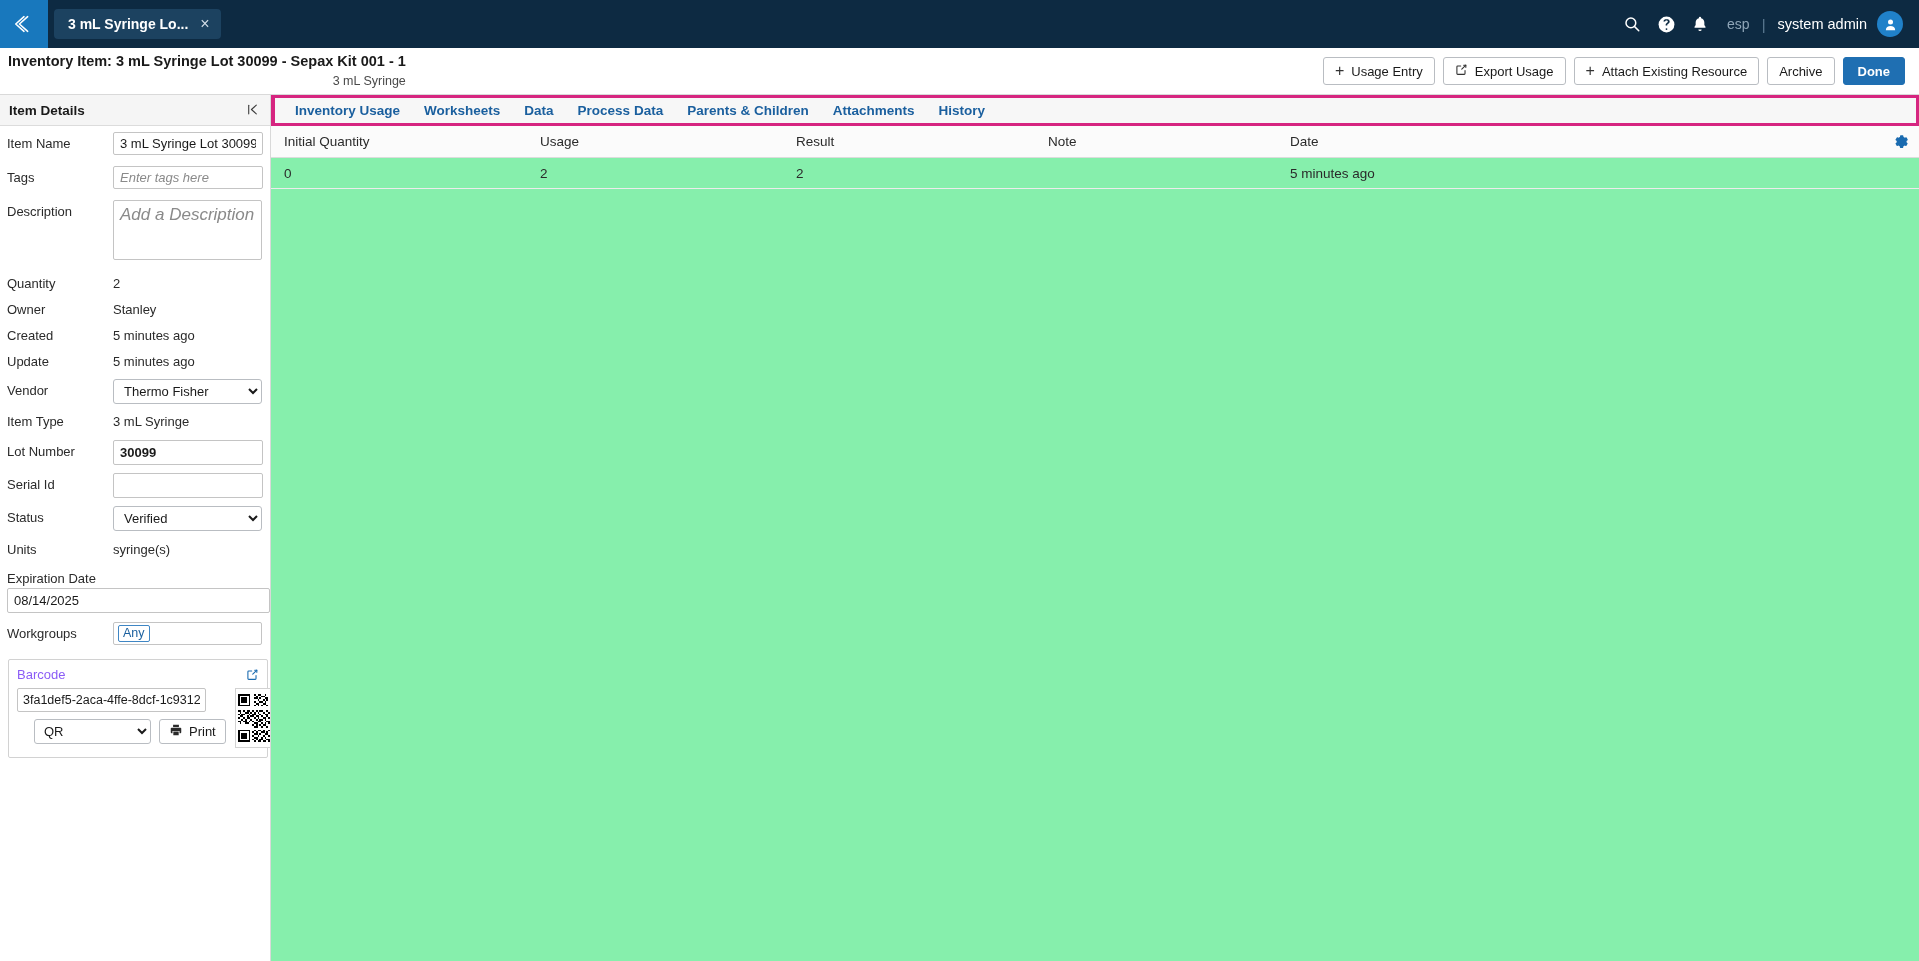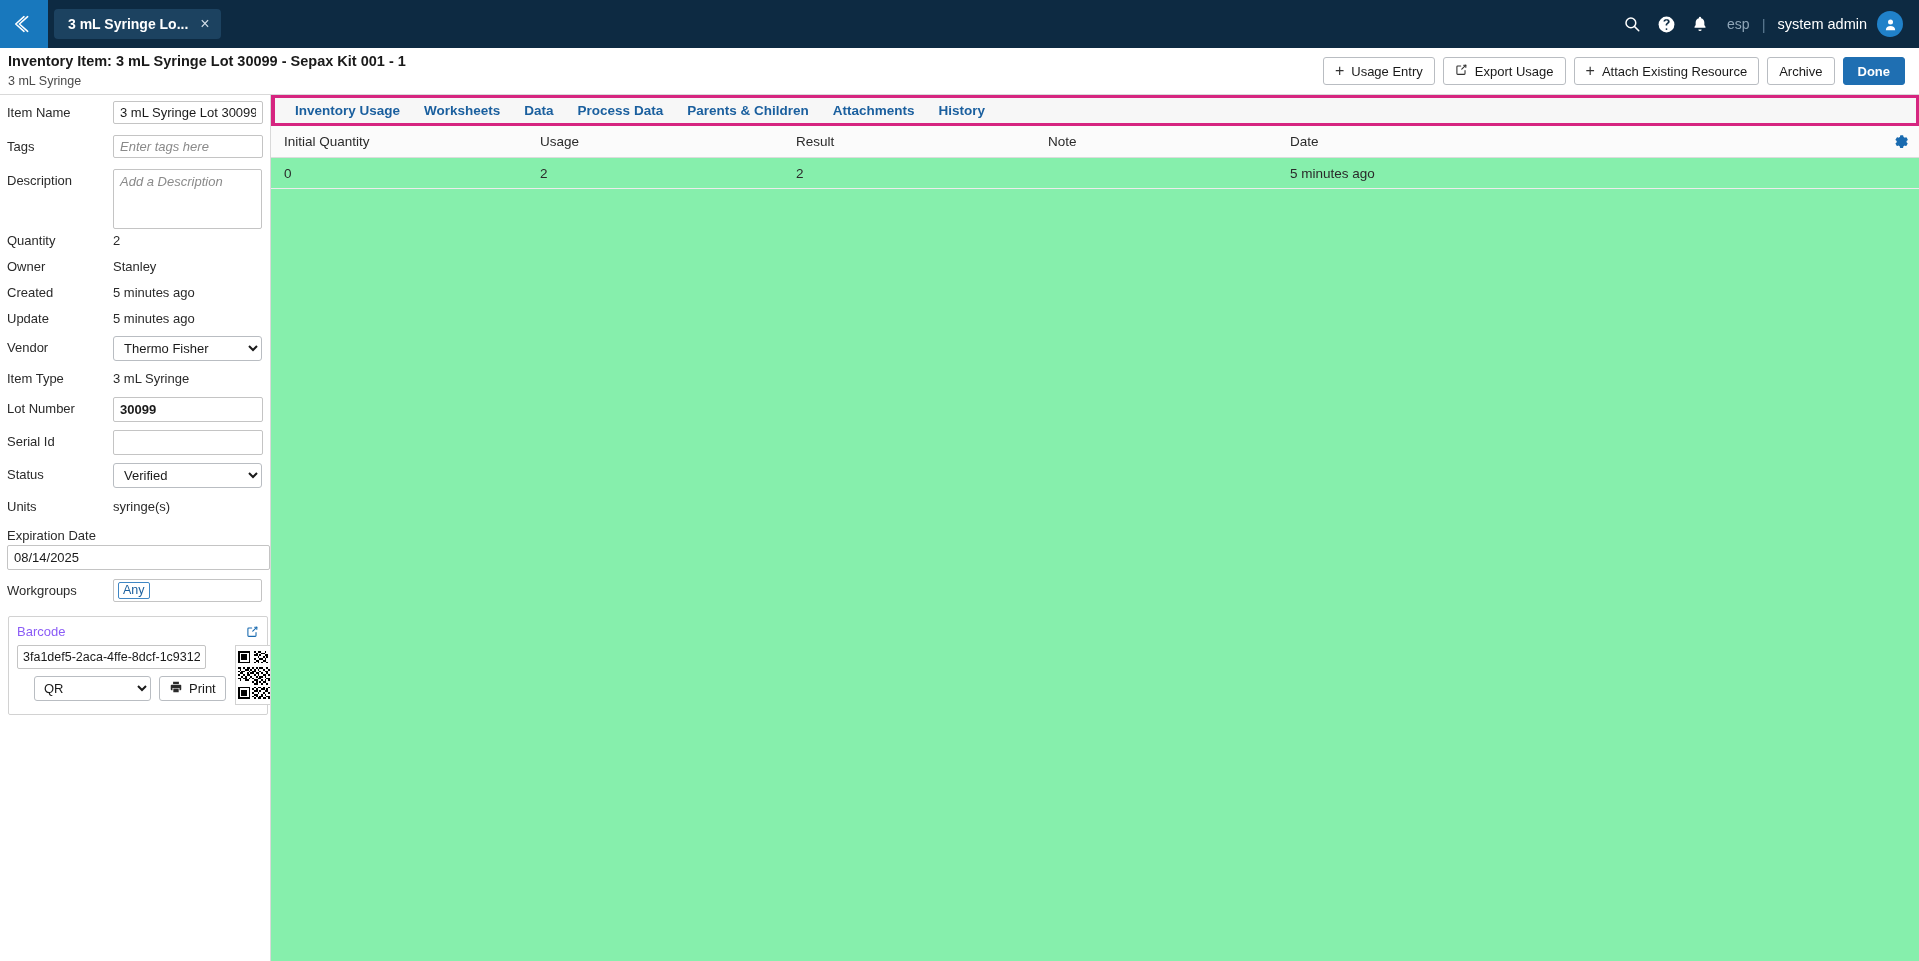--- a/index.html
+++ b/index.html
@@ -83,7 +83,7 @@
     padding: 0 14px 0 8px;
     position: relative;
   }
-  .ph-titles { display:flex; flex-direction:column; justify-content:center; gap:4px;}
+  .ph-titles { display:flex; flex-direction:column; justify-content:center; gap:4px;align-items:flex-end;}
   .ph-title { font-size: 14.5px; font-weight: 700; color: #1a1a1a; line-height: 1.15; }
   .ph-sub { font-size: 12.5px; color: #4a4a4a; line-height: 1.15;}
   .ph-actions { margin-left:auto; display:flex; align-items:center; gap:8px; }

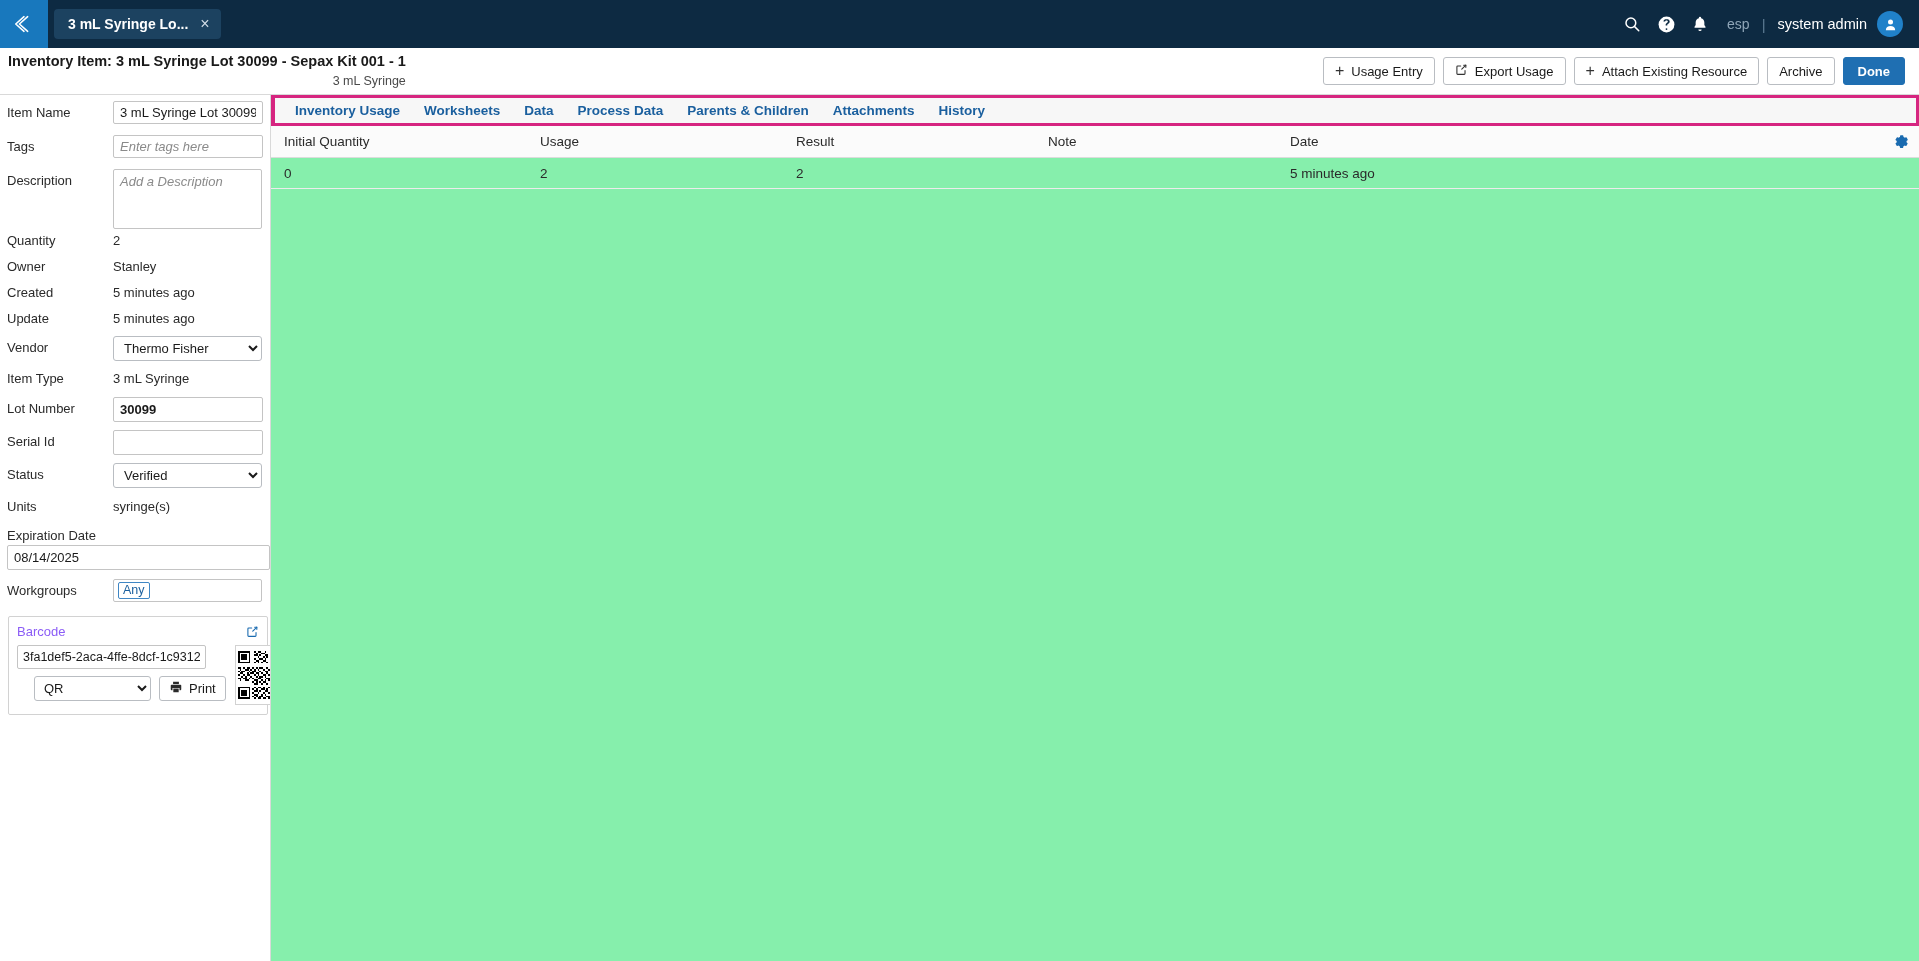--- a/index.html
+++ b/index.html
@@ -395,6 +395,15 @@
 <div class="body">
 
   <div class="sidebar">
+    <div class="sb-head">
+      <span class="sb-head-title">Item Details</span>
+      <span class="sb-collapse">
+        <svg width="13" height="13" viewBox="0 0 24 24" fill="none" stroke="#3a3a3a" stroke-width="2" stroke-linecap="round" stroke-linejoin="round">
+          <line x1="5" y1="4" x2="5" y2="20"></line>
+            <polyline points="19,4 10,12 19,20"></polyline>
+        </svg>
+      </span>
+    </div>
 
     <div class="sb-body">
 

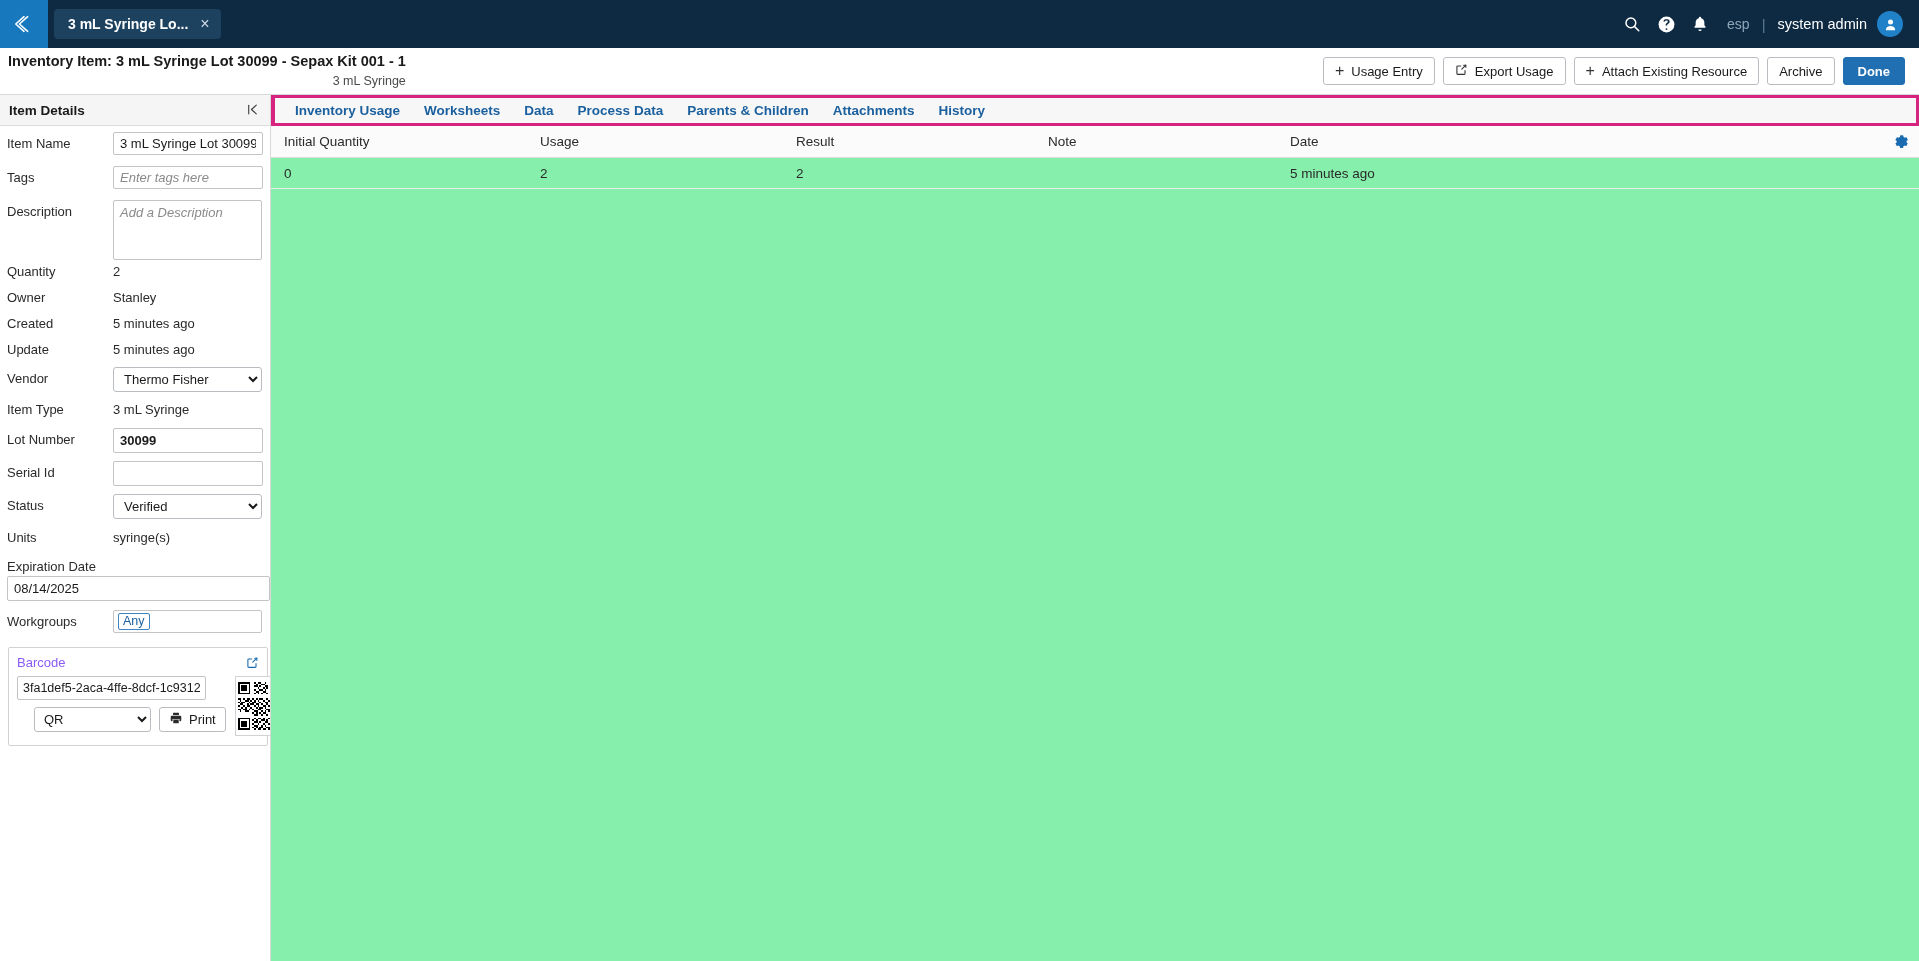--- a/index.html
+++ b/index.html
@@ -166,7 +166,7 @@
     width: 150px; height: 60px;
     border: 1px solid #c4c4c4;
     border-radius: 2px;
-    font-size: 13px;
+    font-size: 17px;
     padding: 4px 6px;
     font-family: "Liberation Sans", sans-serif;
     color:#1a1a1a;

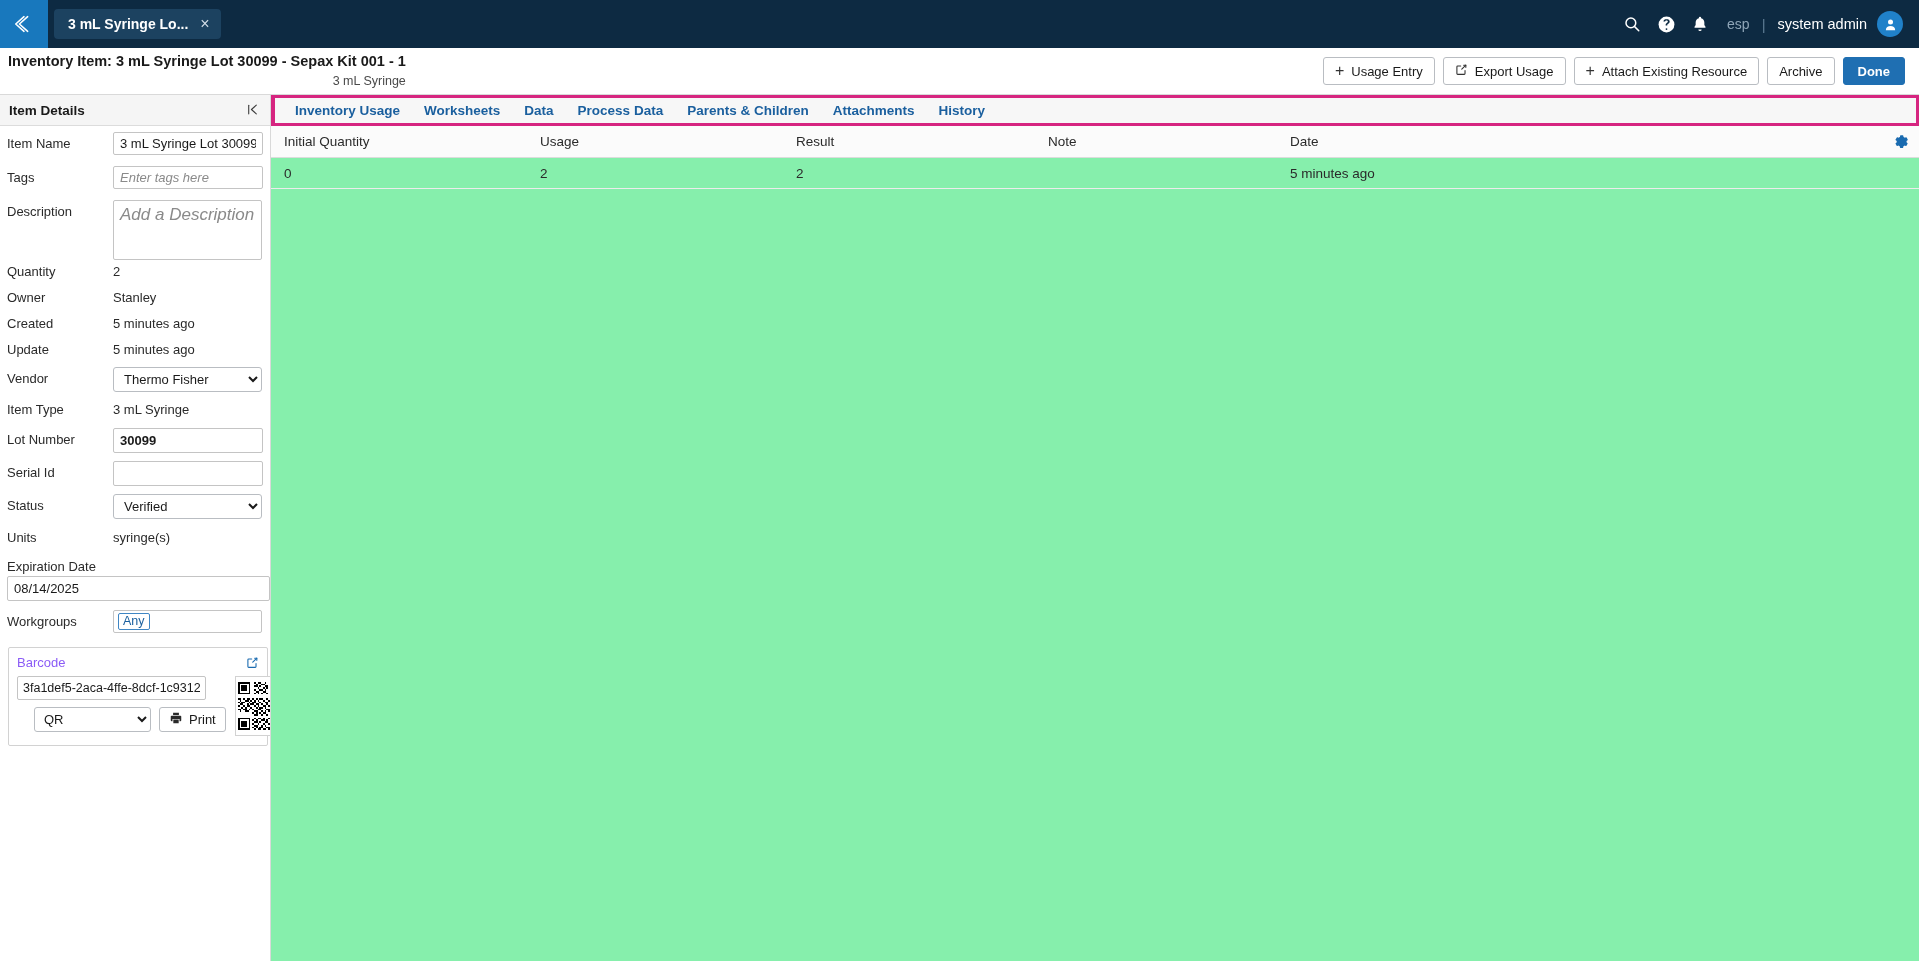--- a/index.html
+++ b/index.html
@@ -422,7 +422,7 @@
         <textarea class="ta" placeholder="Add a Description" style=""></textarea>
       </div>
 
-      <div class="row" style="margin-top:0">
+      <div class="row" style="margin-top:12px">
         <div class="lbl">Quantity</div>
         <div class="val">2</div>
       </div>

